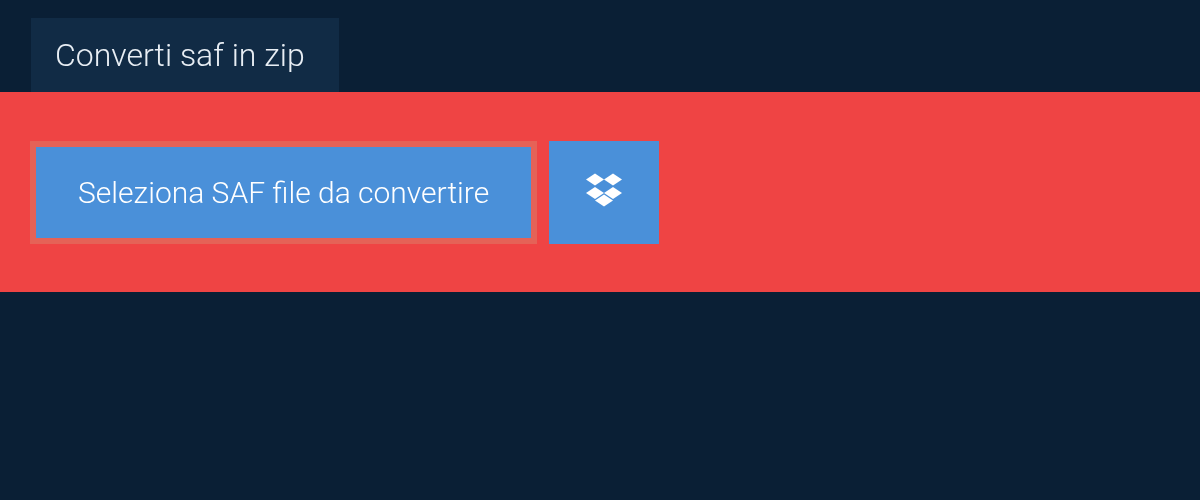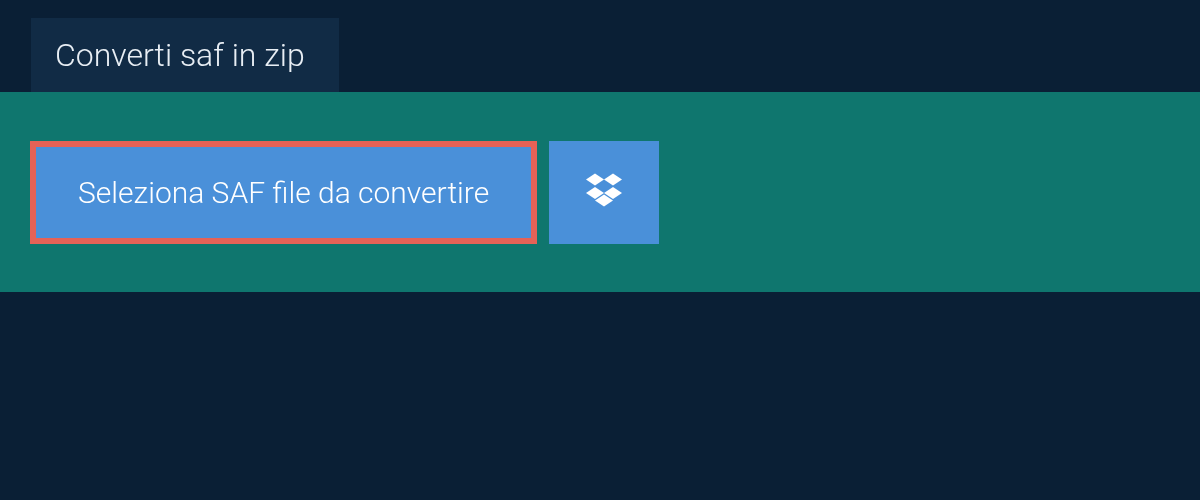--- a/index.html
+++ b/index.html
@@ -36,7 +36,7 @@
       top: 92px;
       width: 100%;
       height: 200px;
-      background: #0f766e;
+      background: #ef4444;
       display: flex;
       align-items: center;
       padding-left: 30px;

